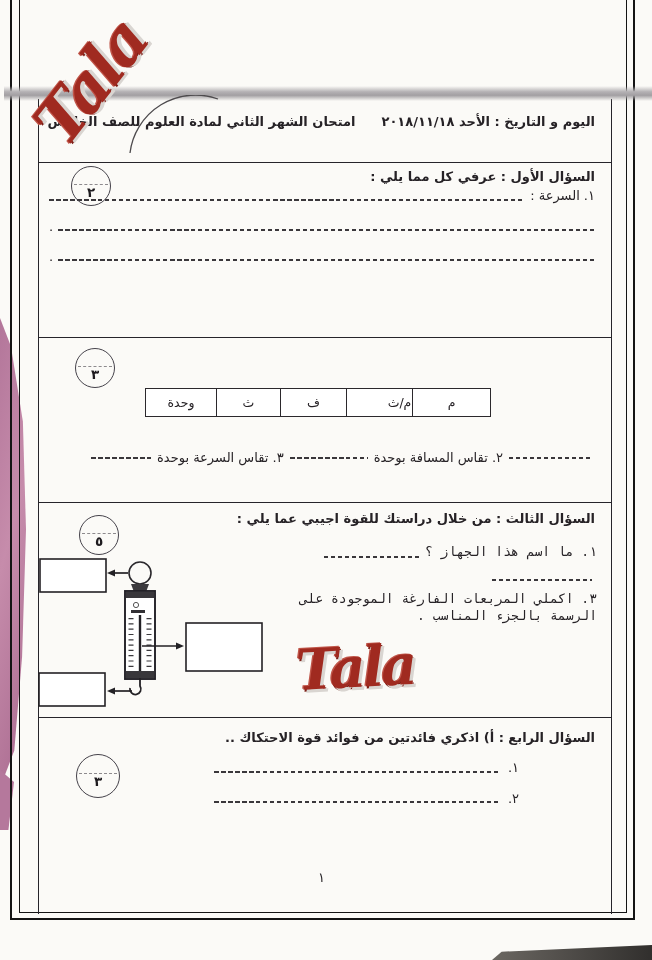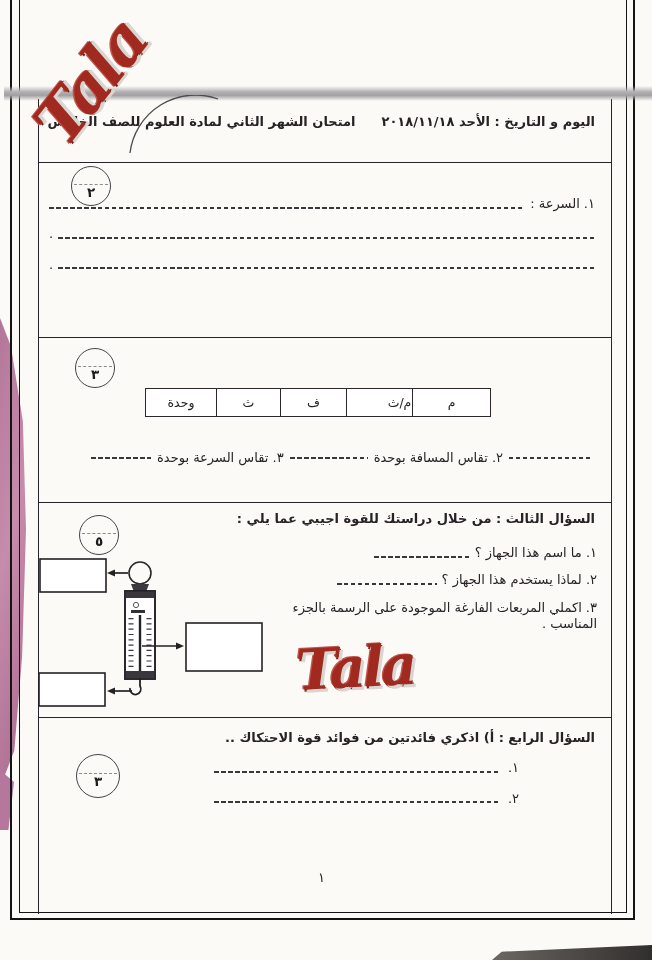--- a/index.html
+++ b/index.html
@@ -120,6 +120,7 @@
         <span class="mline"></span>
         <span class="mval">٢</span>
       </div>
+      <div class="ar bold">السؤال الأول : عرفي كل مما يلي :</div>
       <div class="row q1-item ar">
         <span>١. السرعة :</span>
         <span class="dash" style="flex:1;margin-right:6px;"></span>

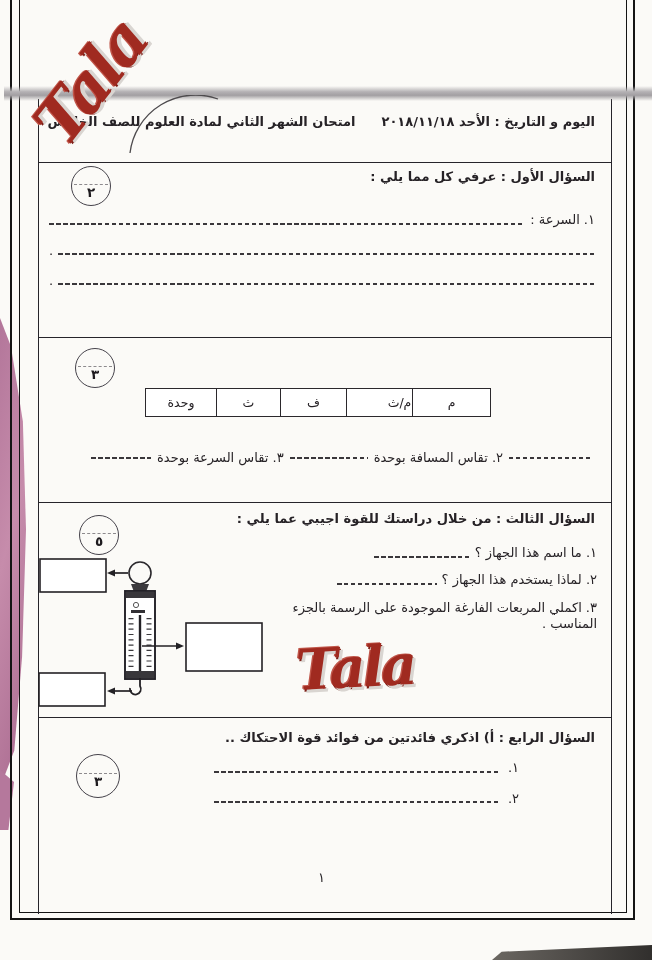--- a/index.html
+++ b/index.html
@@ -57,7 +57,7 @@
   .sec-q3{height:215px;padding:8px 16px 0 10px;}
   .sec-q4{height:196px;padding:12px 16px 0 10px;}
 
-  .q1-item{margin-top:27px;}
+  .q1-item{margin-top:3px;}
   .q1-cont{margin-top:14px;}
 
   

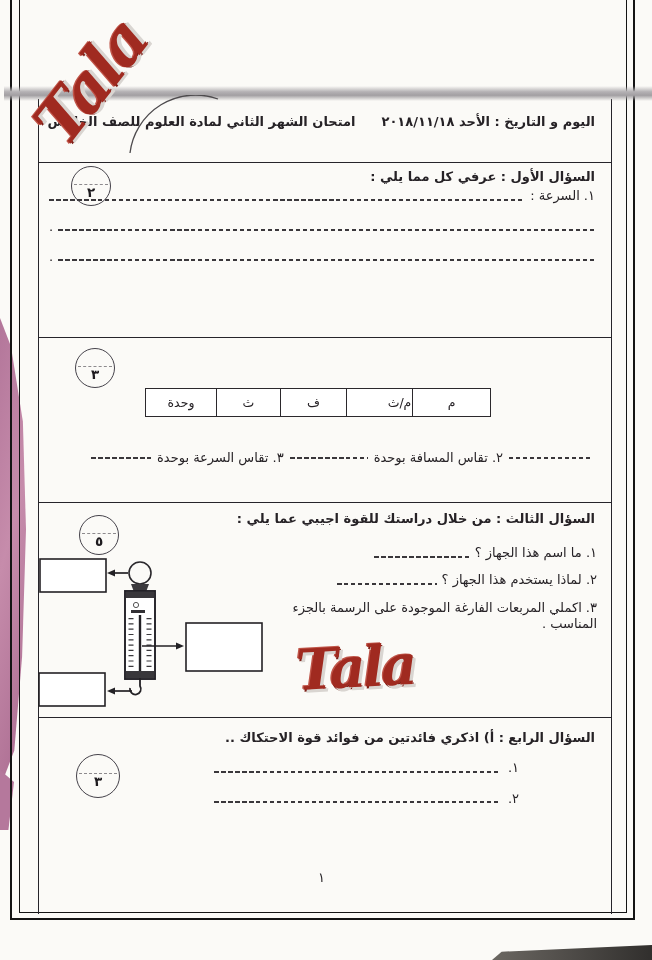--- a/index.html
+++ b/index.html
@@ -69,7 +69,7 @@
   .q2-items{position:absolute;right:14px;top:112px;width:545px;}
 
   .q3-items{position:absolute;right:14px;top:42px;width:350px;}
-  .q3-items .row{margin-bottom:11px;}
+  .q3-items .row{margin-bottom:11px;font-family:Liberation Mono, monospace;}
 
   .q4-item{margin-top:14px;padding-right:76px;}
   .q4-b{margin-top:20px;padding-right:50px;}

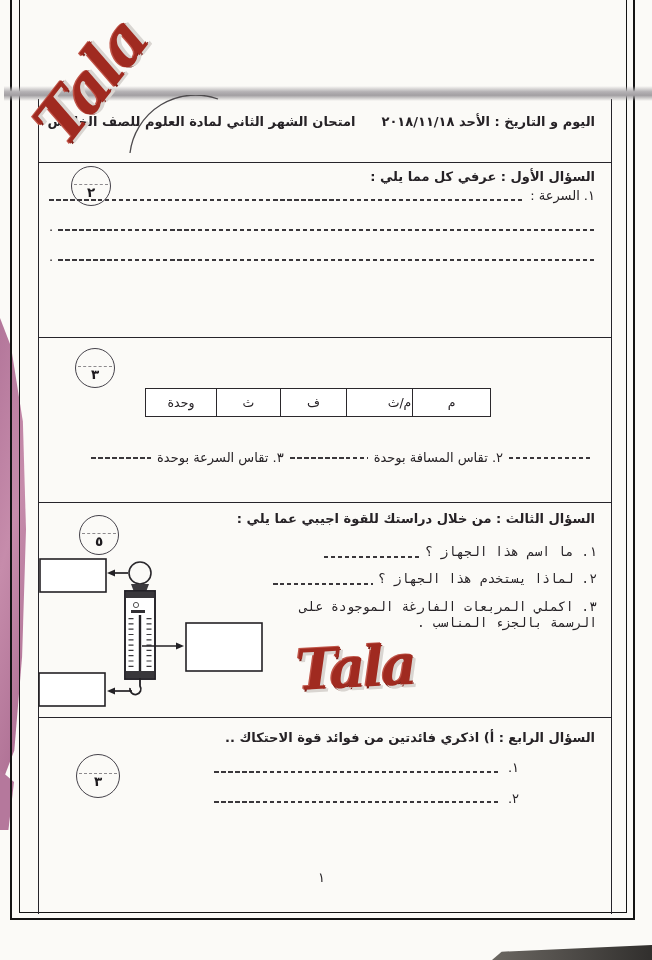--- a/index.html
+++ b/index.html
@@ -168,7 +168,6 @@
           <span class="dash" style="width:96px;margin-right:5px;"></span>
         </div>
         <div class="row ar">
-          <span>٢. لماذا يستخدم هذا الجهاز ؟</span>
           <span class="dash" style="width:100px;margin-right:5px;"></span>
         </div>
         <div class="row ar">

